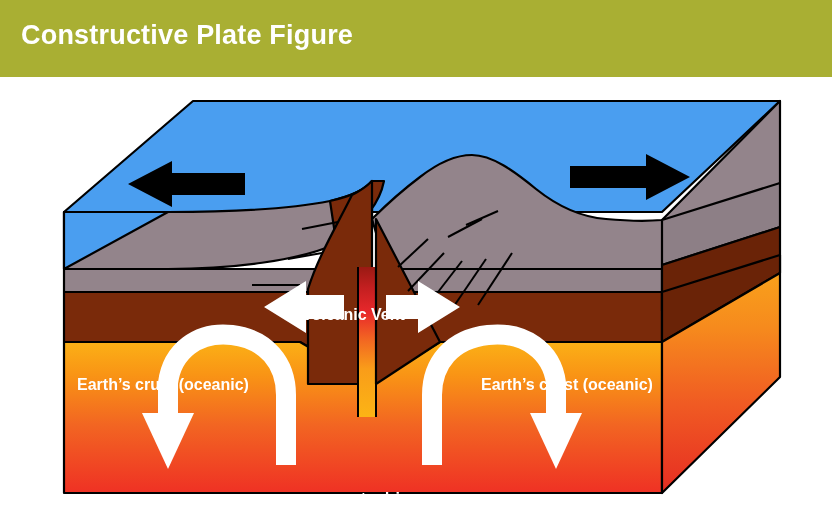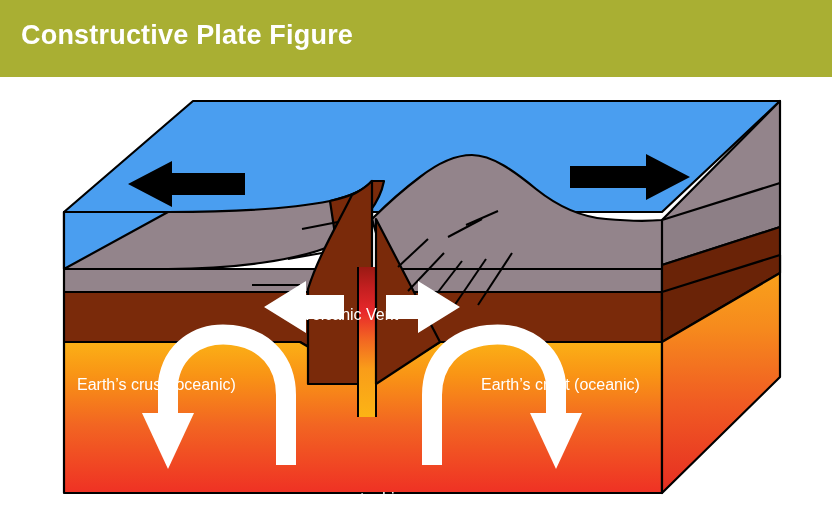--- a/index.html
+++ b/index.html
@@ -57,7 +57,7 @@
   .fig-label {
     position: absolute;
     color: #ffffff;
-    font-weight: normal;
+    font-weight: bold;
     white-space: nowrap;
     pointer-events: none;
   }

